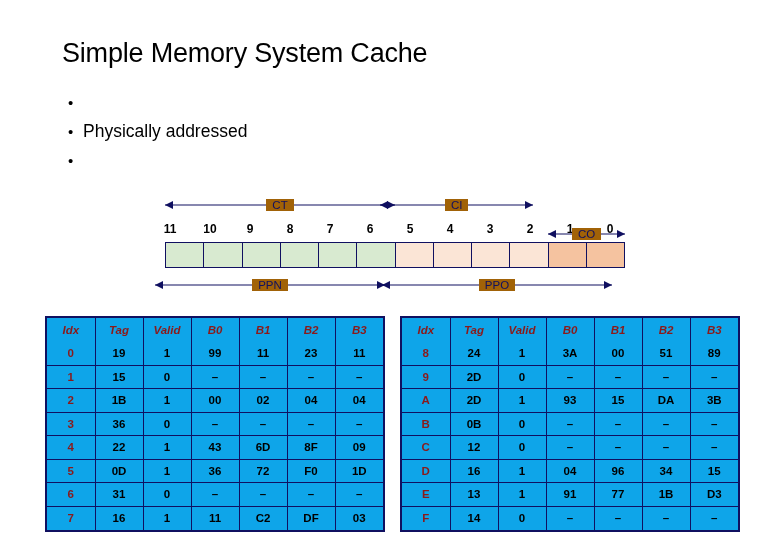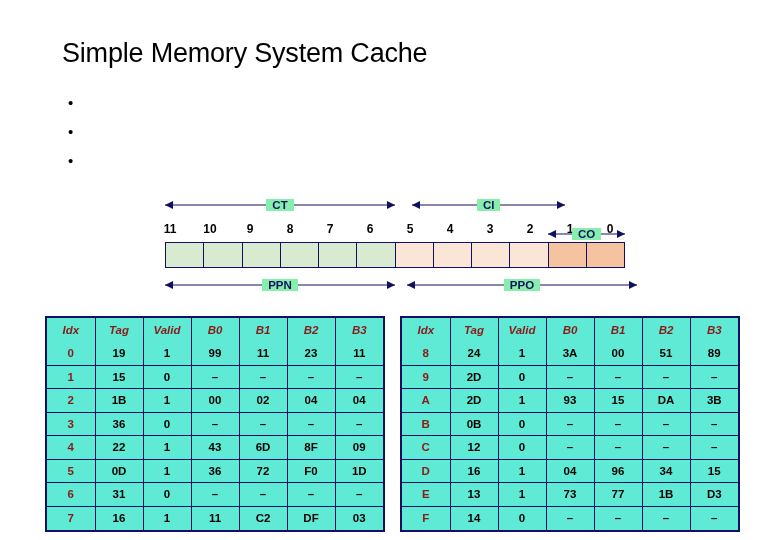--- a/index.html
+++ b/index.html
@@ -183,6 +183,7 @@
     </div>
     <div class="bullet-row">
       <span class="bullet-dot">•</span>
+      <span>Physically addressed</span>
     </div>
     <div class="bullet-row">
       <span class="bullet-dot">•</span>

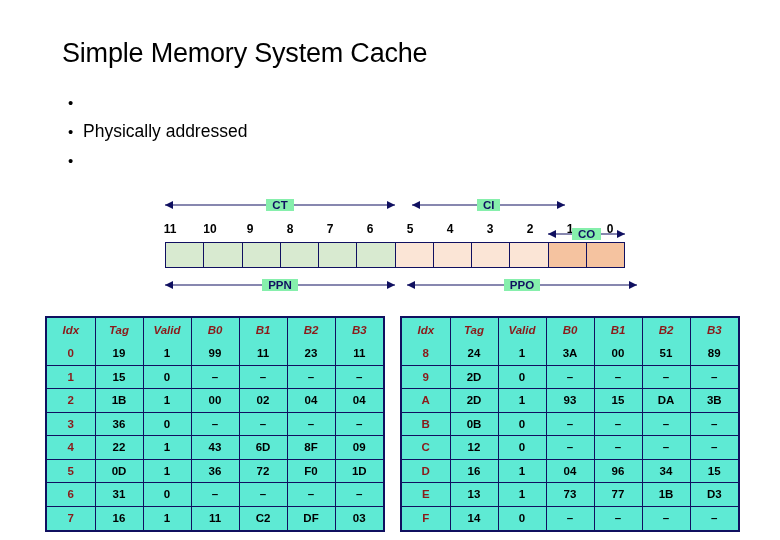--- a/index.html
+++ b/index.html
@@ -92,10 +92,10 @@
   .arrow-label {
     position: relative;
     margin: 0 auto;
-    background: #86efac;
+    background: #a16207;
     padding: 0 6px;
     font-size: 11.5px;
-    font-weight: bold;
+    font-weight: normal;
     color: #101060;
     line-height: 12px;
     z-index: 2;

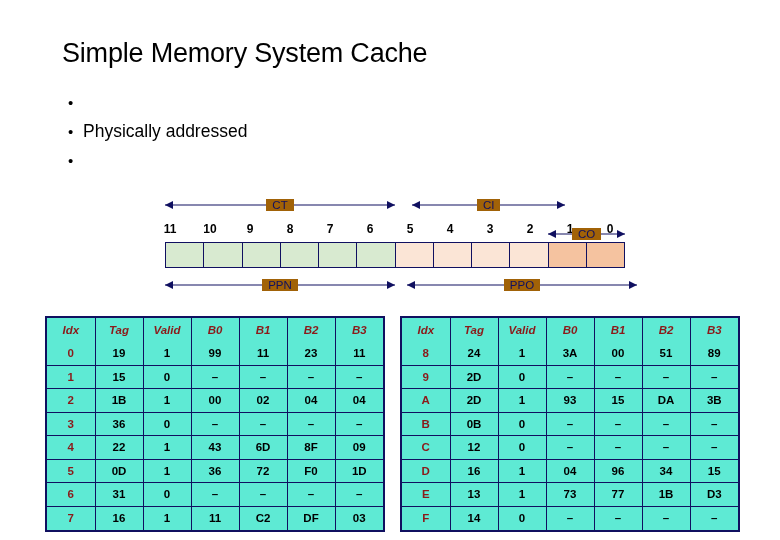--- a/index.html
+++ b/index.html
@@ -198,7 +198,7 @@
         <div class="arrow-head right"></div>
         <div class="arrow-label">CT</div>
       </div>
-      <div class="arrow-seg" style="left: 262px; width: 153.333px;">
+      <div class="arrow-seg" style="left: 230px; width: 153.333px;">
         <div class="arrow-line"></div>
         <div class="arrow-head left"></div>
         <div class="arrow-head right"></div>

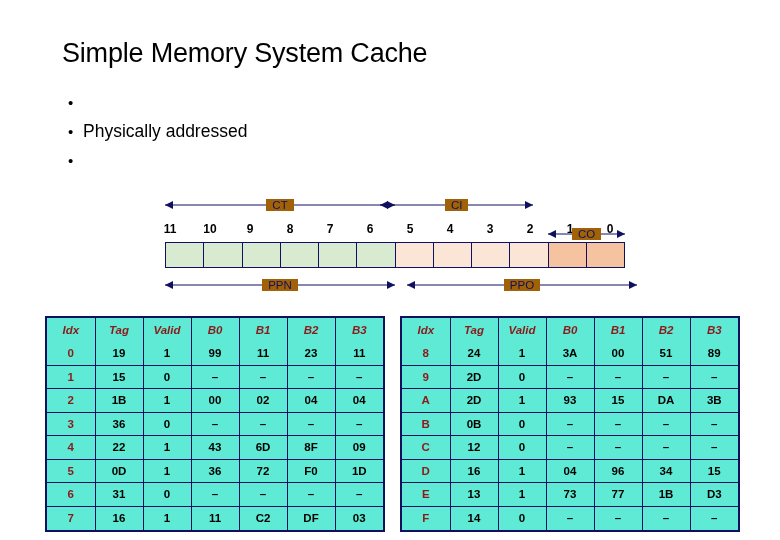--- a/index.html
+++ b/index.html
@@ -243,7 +243,7 @@
     </div>
 
   <div class="arrow-band" id="bottom-arrow-band">
-      <div class="arrow-seg" style="left: 15px; width: 230px;">
+      <div class="arrow-seg" style="left: 5px; width: 230px;">
         <div class="arrow-line"></div>
         <div class="arrow-head left"></div>
         <div class="arrow-head right"></div>

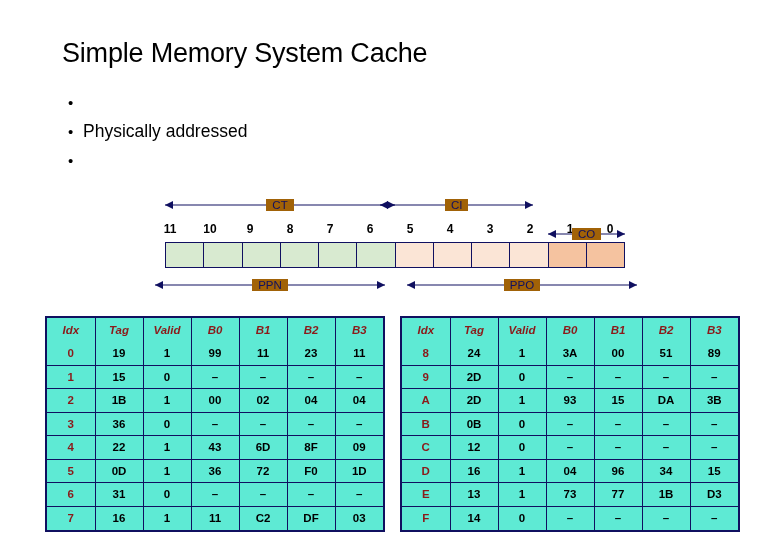--- a/index.html
+++ b/index.html
@@ -249,7 +249,7 @@
         <div class="arrow-head right"></div>
         <div class="arrow-label">PPN</div>
       </div>
-      <div class="arrow-seg" style="left: 257px; width: 230px;">
+      <div class="arrow-seg" style="left: 232px; width: 230px;">
         <div class="arrow-line"></div>
         <div class="arrow-head left"></div>
         <div class="arrow-head right"></div>

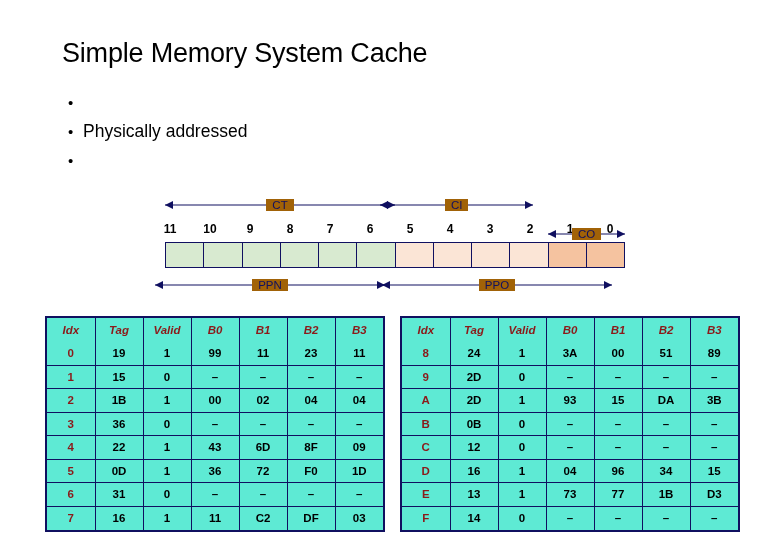--- a/index.html
+++ b/index.html
@@ -139,7 +139,7 @@
     position: absolute;
     top: 316px;
     border: 2.5px solid #101060;
-    background: #5eead4;
+    background: #0ea5e9;
     box-sizing: border-box;
   }
   #cache-table-low  { left: 45px;  width: 340px; }

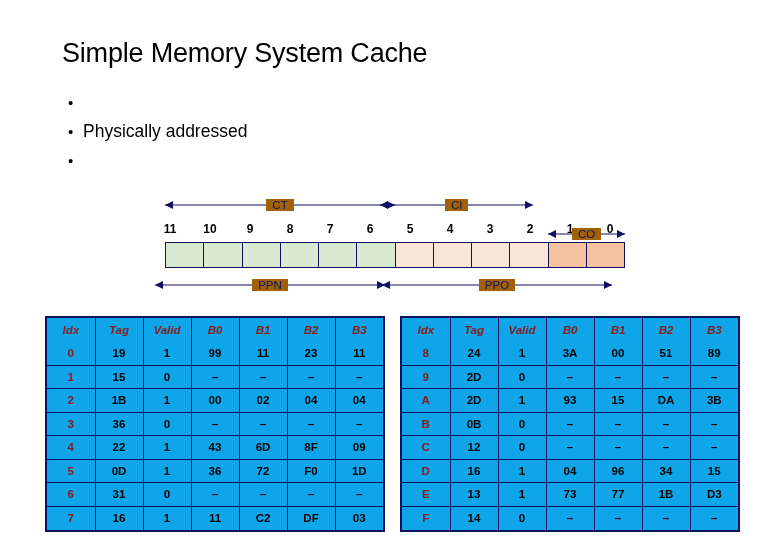--- a/index.html
+++ b/index.html
@@ -420,7 +420,7 @@
           <td class="idx-cell">E</td>
           <td>13</td>
           <td>1</td>
-          <td>73</td>
+          <td>91</td>
           <td>77</td>
           <td>1B</td>
           <td>D3</td>

